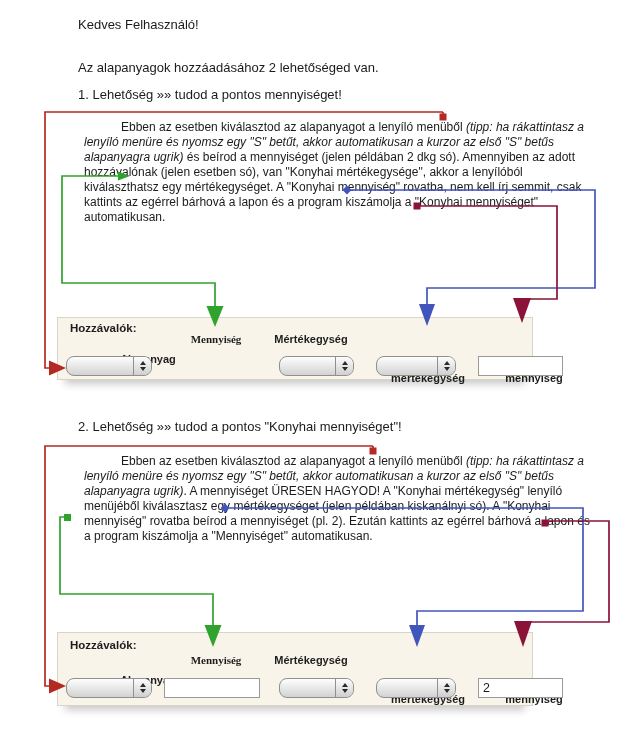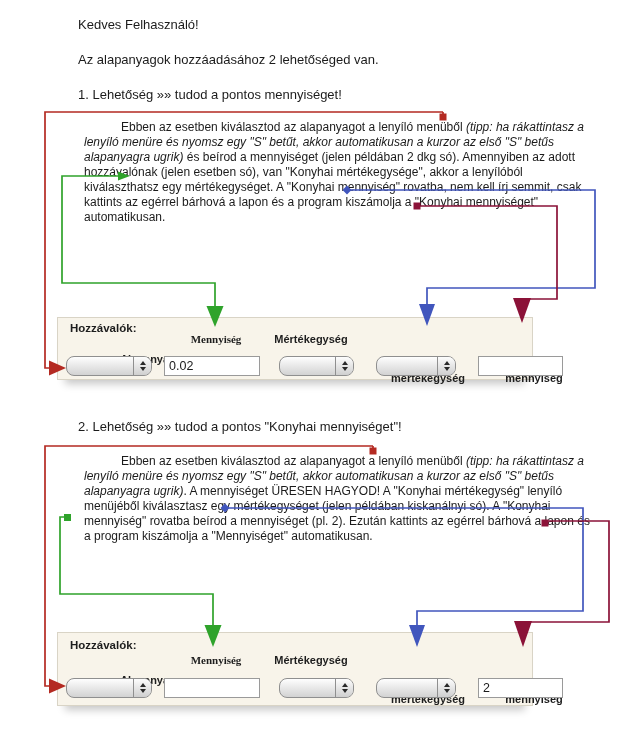--- a/index.html
+++ b/index.html
@@ -10,7 +10,7 @@
   }
   .txt{position:absolute;font-size:13px;white-space:nowrap;}
   #greeting{left:78px;top:17px;}
-  #intro{left:78px;top:52px;}
+  #intro{left:78px;top:60px;}
   #title1{left:78px;top:87px;}
   #title2{left:78px;top:419px;text-align:center;}
   .para{

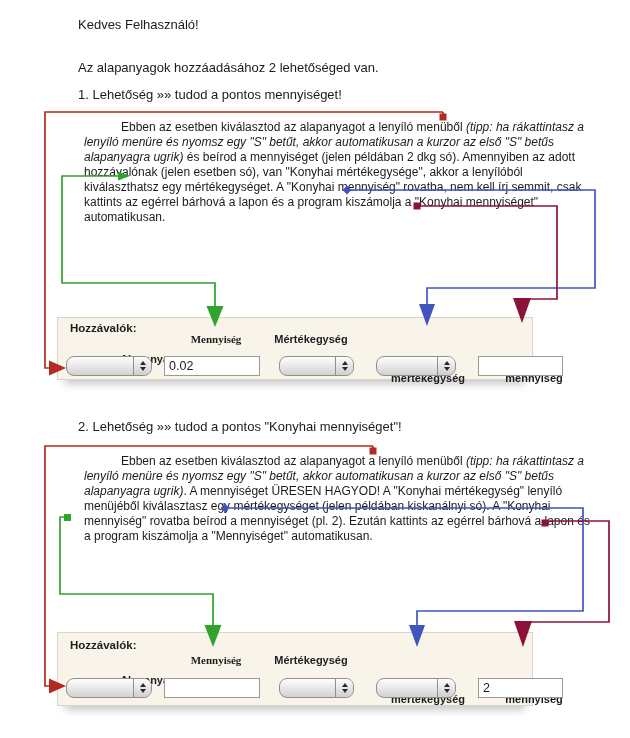--- a/index.html
+++ b/index.html
@@ -108,7 +108,6 @@
         <span class="tri-dn"></span>
       </span>
   </div>
-  <input class="tinput ctl in-a" value="0.02" style="">
   <div class="select ctl sel-b">
     <span>Kg</span>
     <span class="stepper">

